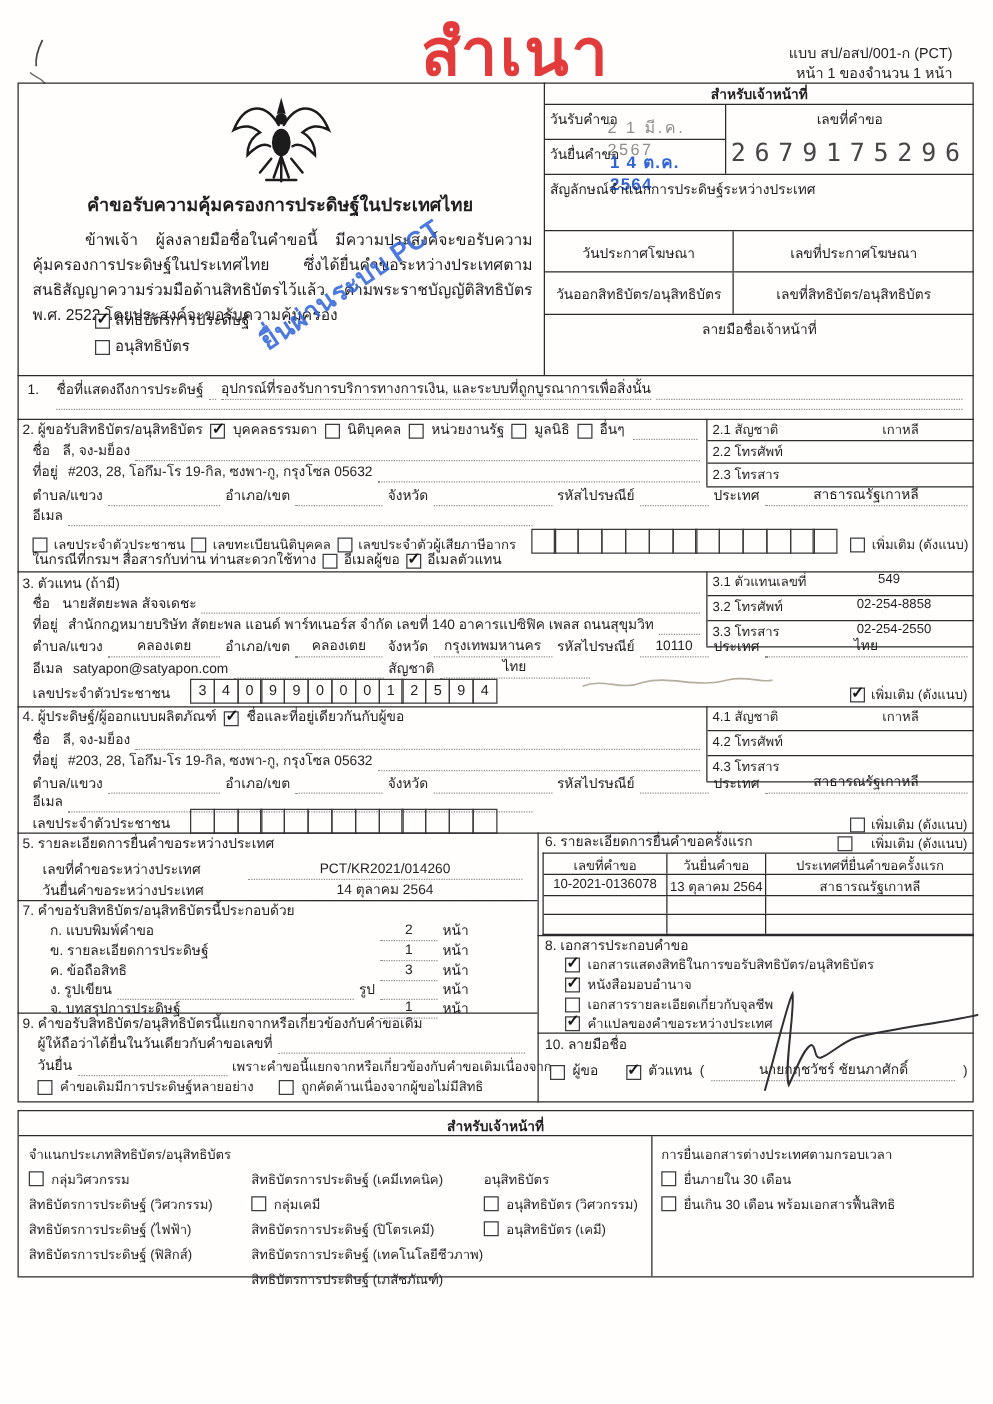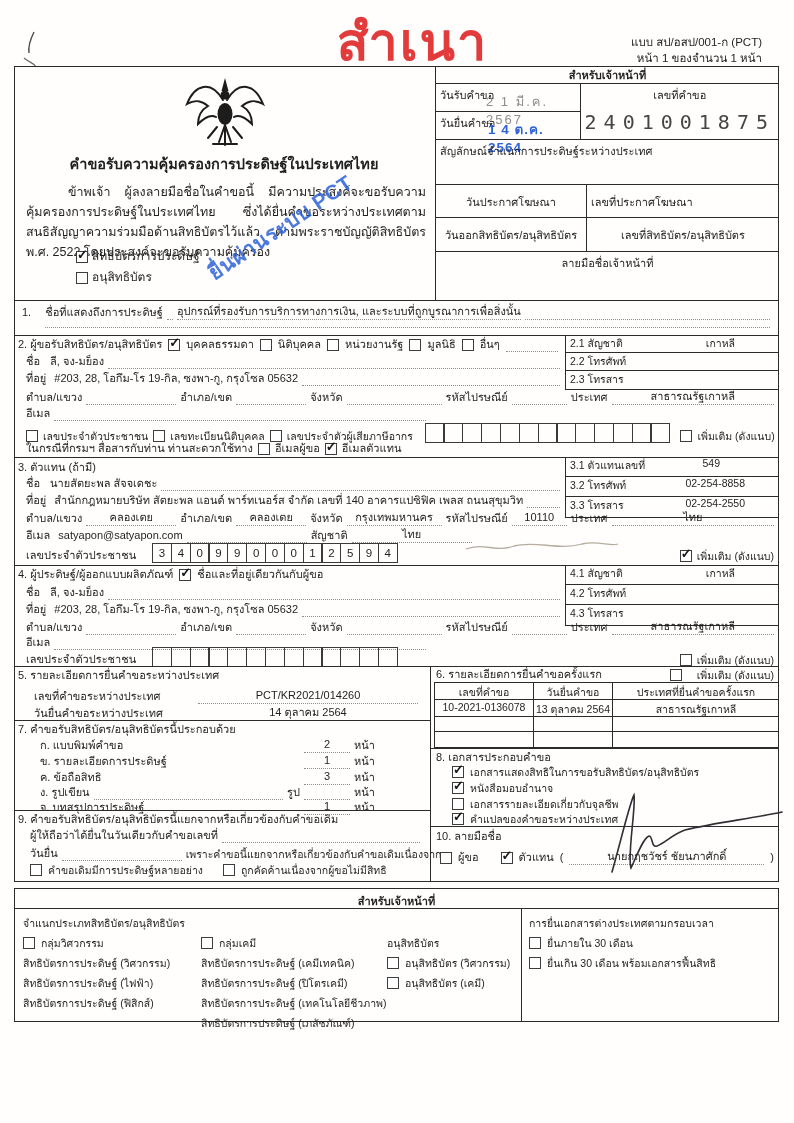--- a/index.html
+++ b/index.html
@@ -68,7 +68,7 @@
       </div>
       <div class="cell" style="flex:1;text-align:center">
         <div>เลขที่คำขอ</div>
-        <div class="appno" style="margin-top:6px">2401001875</div>
+        <div class="appno" style="margin-top:6px">2679175296</div>
       </div>
     </div>
     <div class="r" style="height:45px">

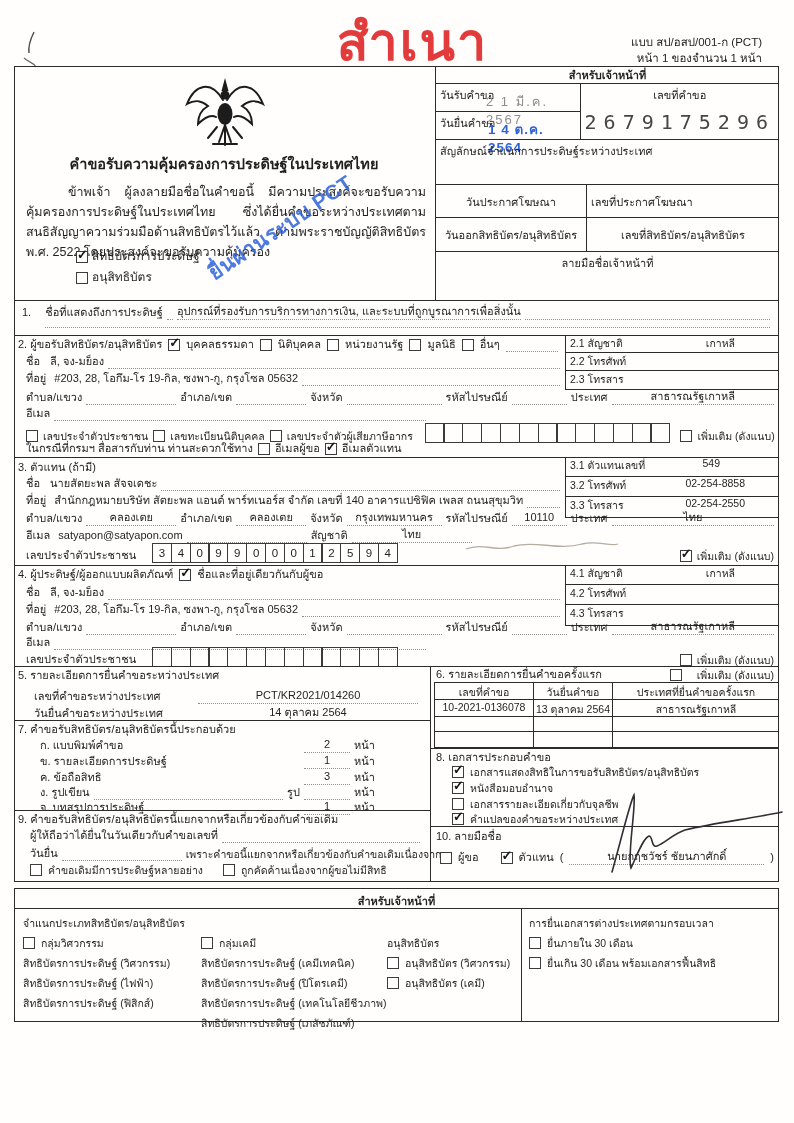--- a/index.html
+++ b/index.html
@@ -76,7 +76,7 @@
       </div>
     <div class="r" style="height:33px">
       <div class="cell" style="width:151px;border-right:1.3px solid #2b2b2b;text-align:center;padding-top:8px">วันประกาศโฆษณา</div>
-      <div class="cell" style="flex:1;padding-top:8px">เลขที่ประกาศโฆษณา</div>
+      <div class="cell" style="flex:1;text-align:center;padding-top:8px">เลขที่ประกาศโฆษณา</div>
     </div>
     <div class="r" style="height:34px">
       <div class="cell" style="width:151px;border-right:1.3px solid #2b2b2b;text-align:center;padding-top:8px">วันออกสิทธิบัตร/อนุสิทธิบัตร</div>

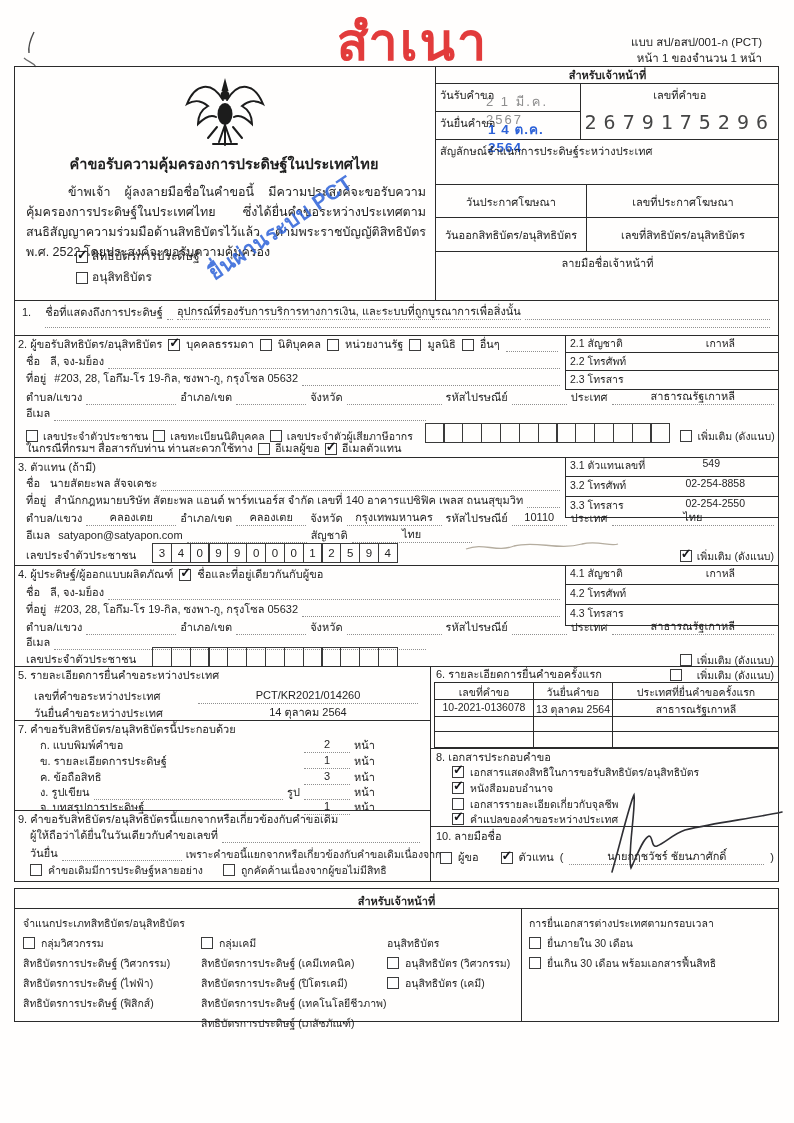--- a/index.html
+++ b/index.html
@@ -564,15 +564,15 @@
     </div>
     <div class="bcol" style="left:186px;top:44px">
       <div>
+          <span>สิทธิบัตรการประดิษฐ์ (เคมีเทคนิค)</span>
+        </div>
+      <div>
           <span class="cb">
             <i></i>
           </span>
           <span>กลุ่มเคมี</span>
         </div>
       <div>
-          <span>สิทธิบัตรการประดิษฐ์ (เคมีเทคนิค)</span>
-        </div>
-      <div>
           <span>สิทธิบัตรการประดิษฐ์ (ปิโตรเคมี)</span>
         </div>
       <div>

